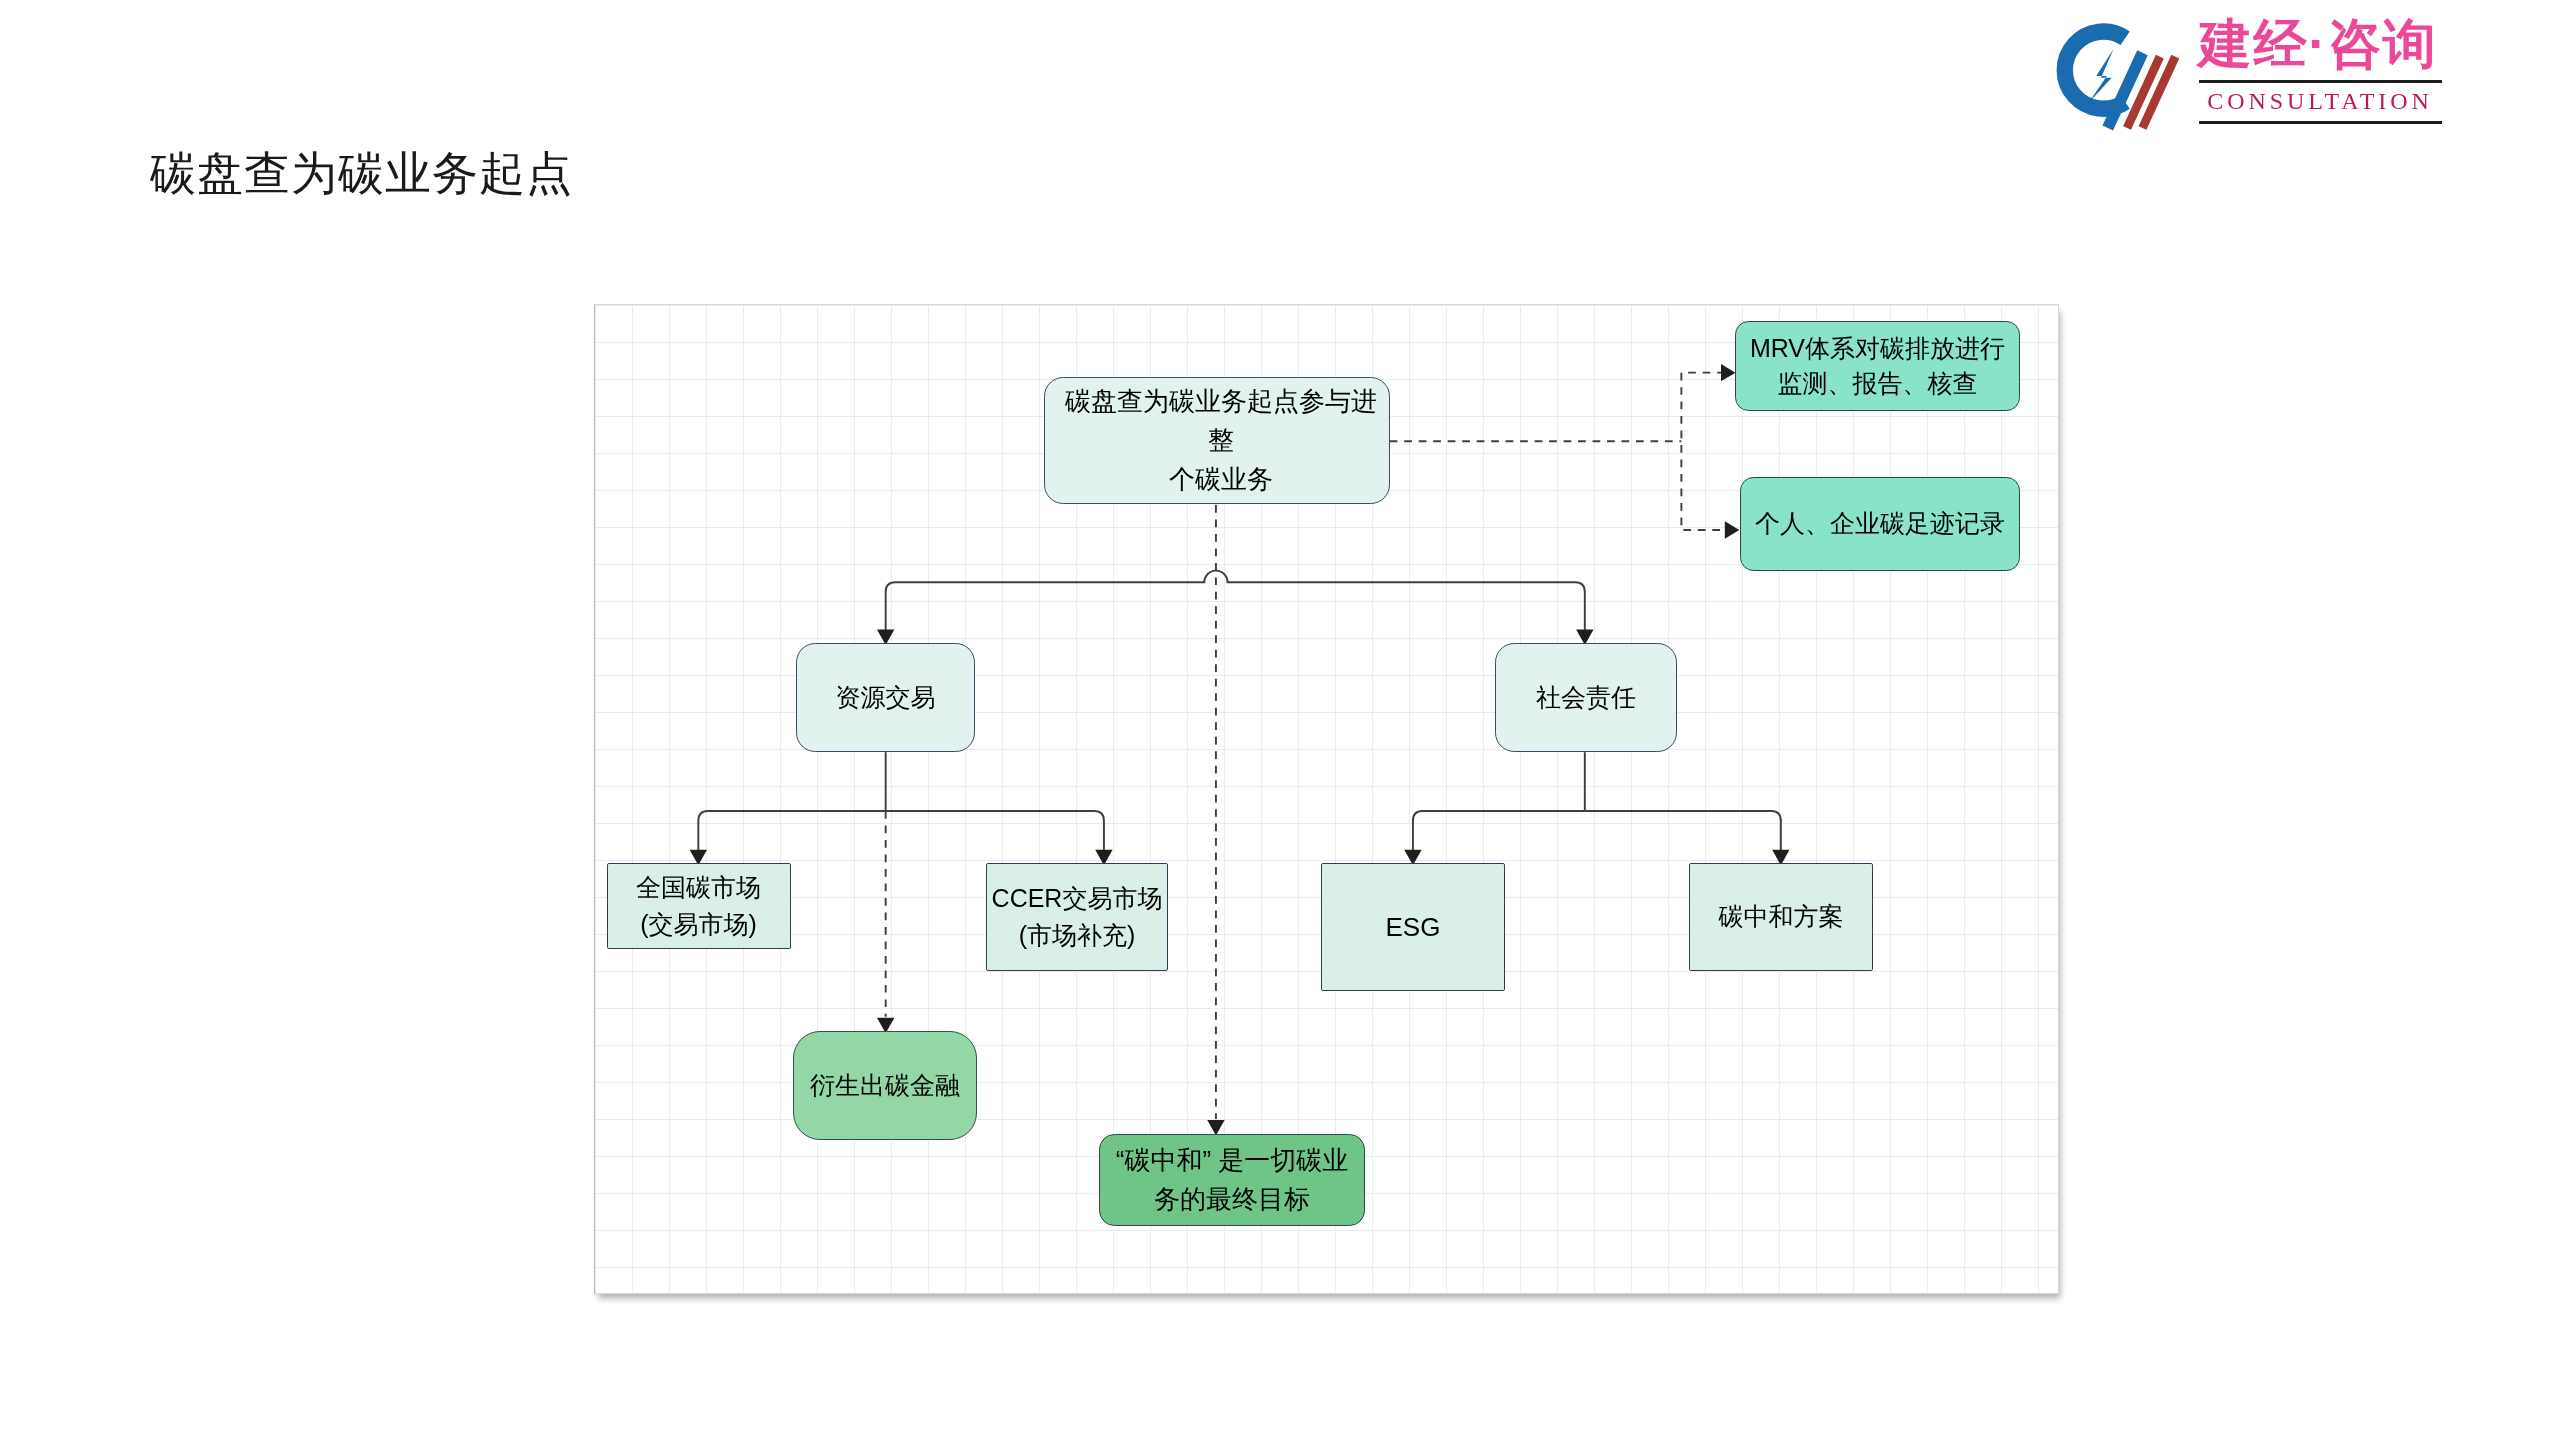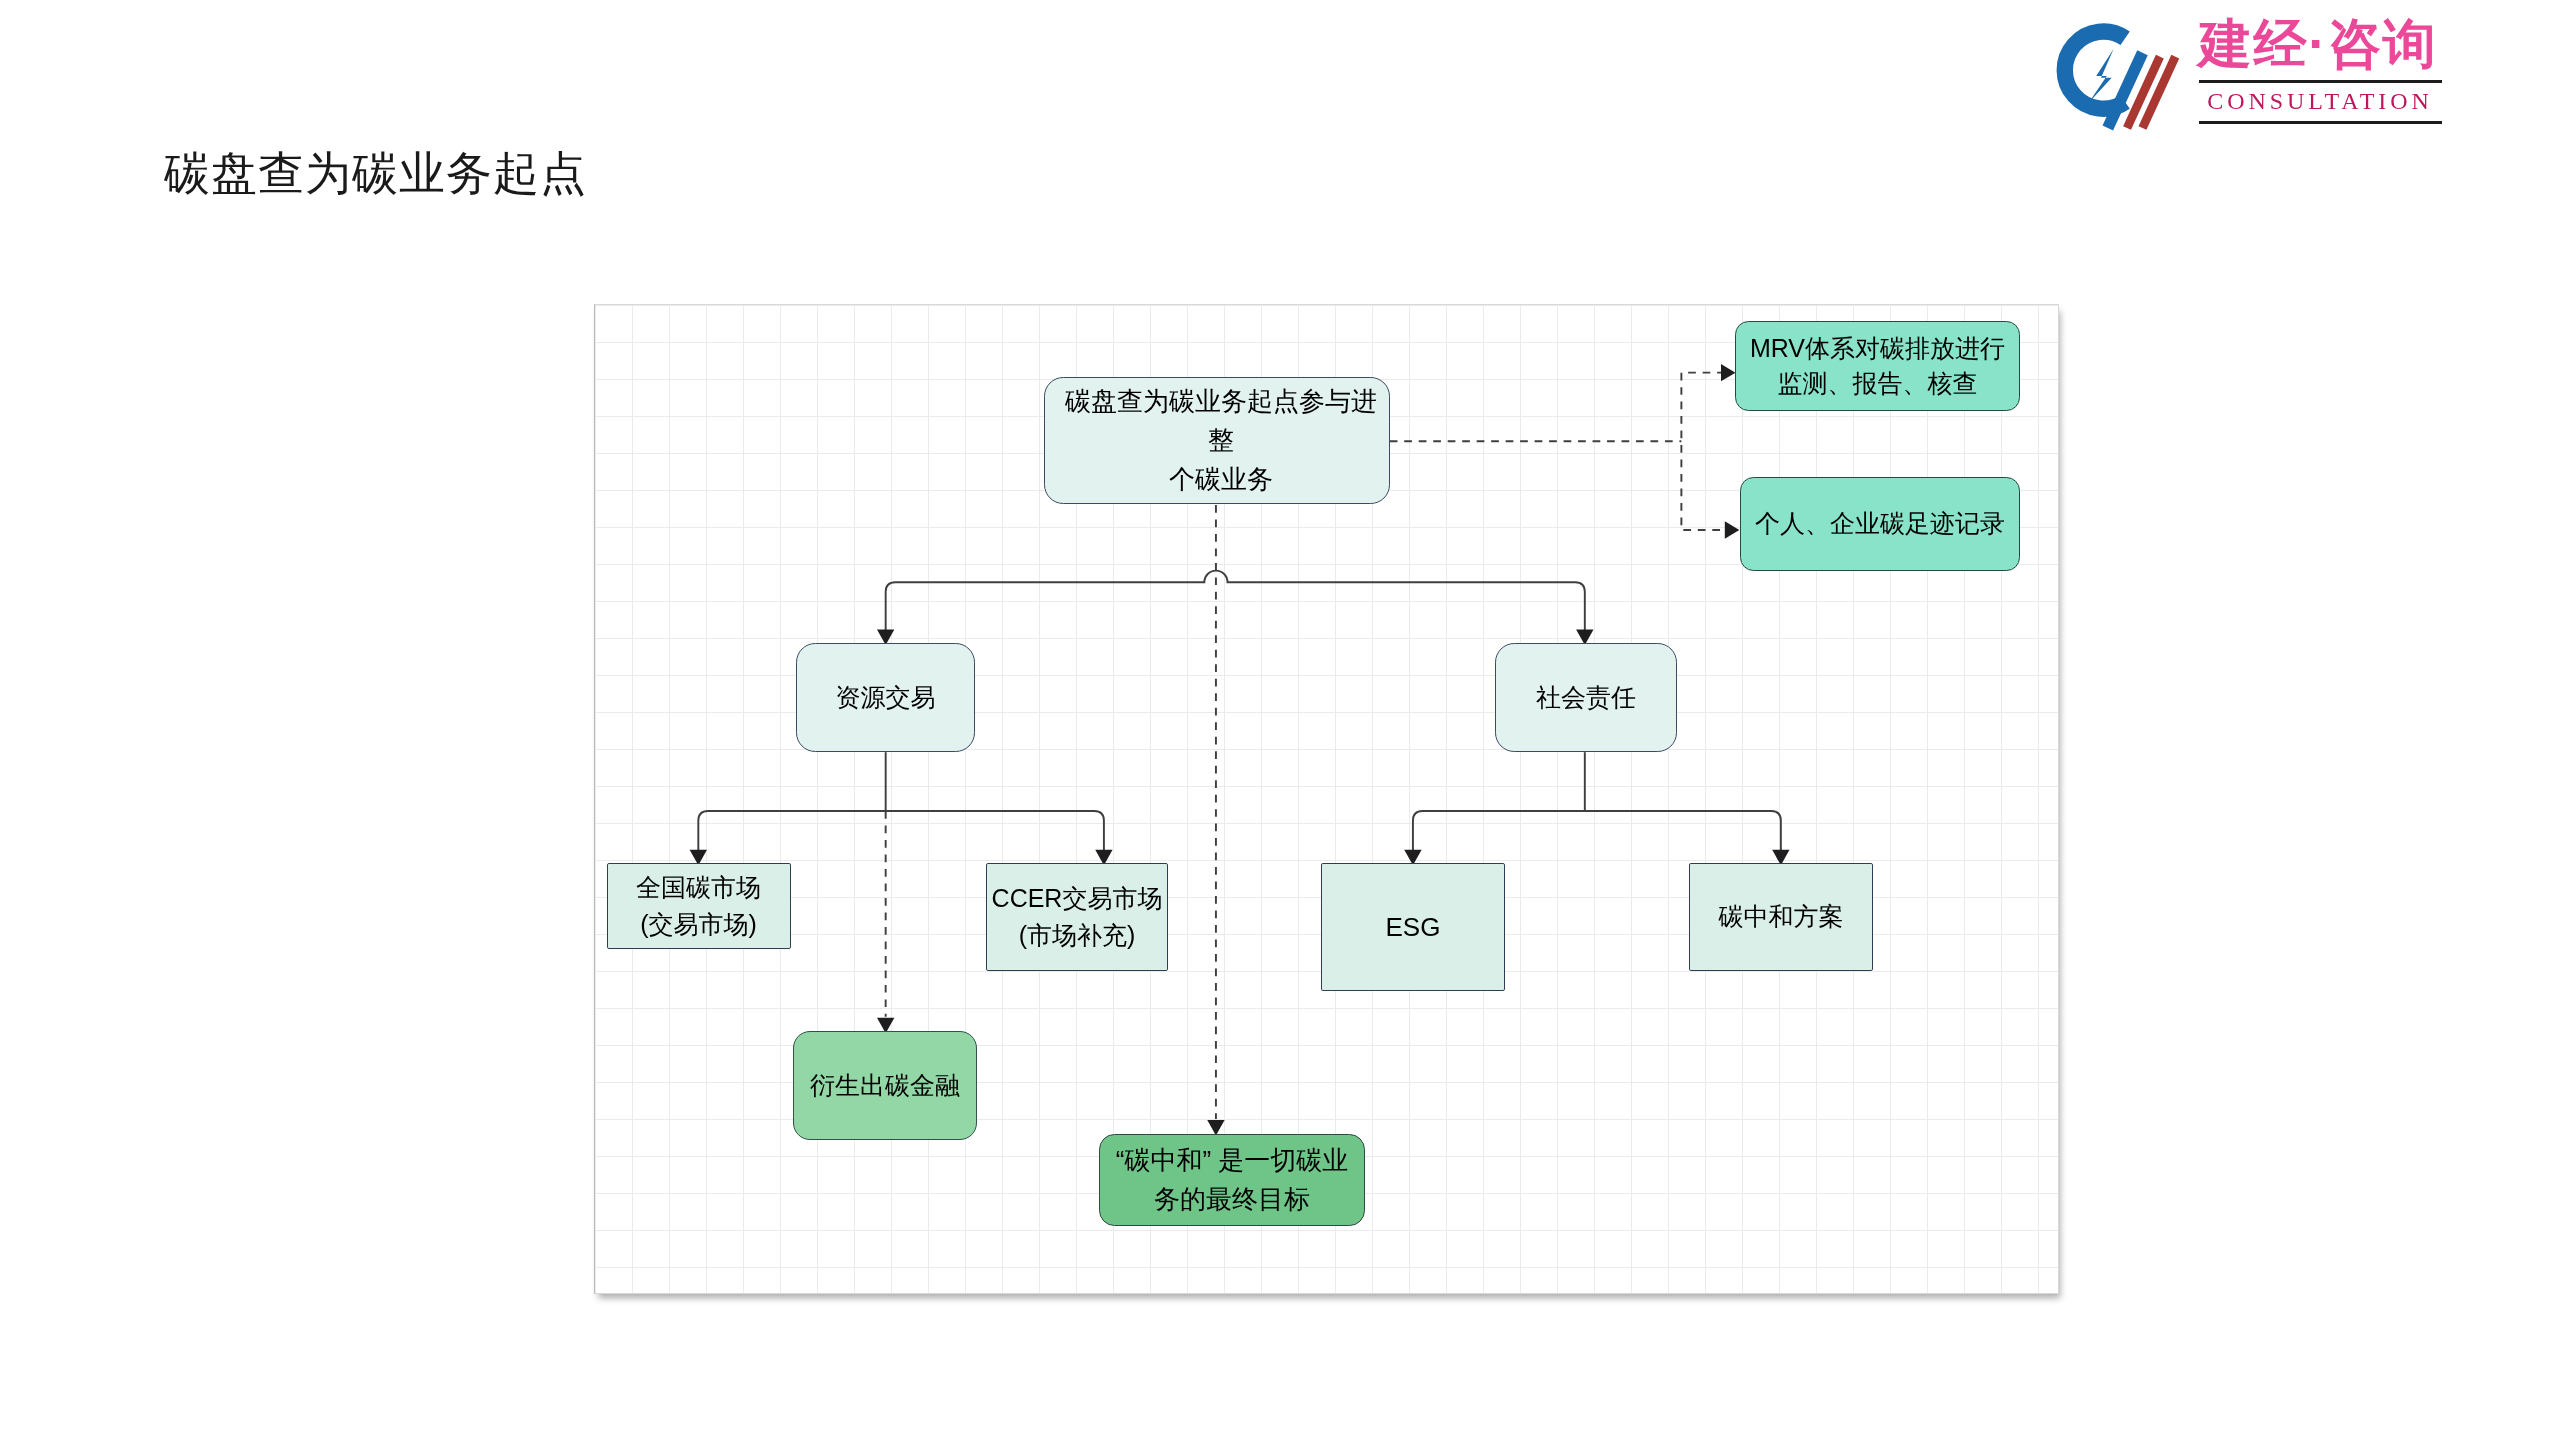--- a/index.html
+++ b/index.html
@@ -10,7 +10,7 @@
 
   
   .title{
-    position:absolute;left:164px;top:143px;margin:0;
+    position:absolute;left:150px;top:143px;margin:0;
     font-size:46px;font-weight:500;color:#1a1a1a;letter-spacing:1px;
   }
   .logo{position:absolute;left:2048px;top:13.5px;display:flex;align-items:flex-start;}

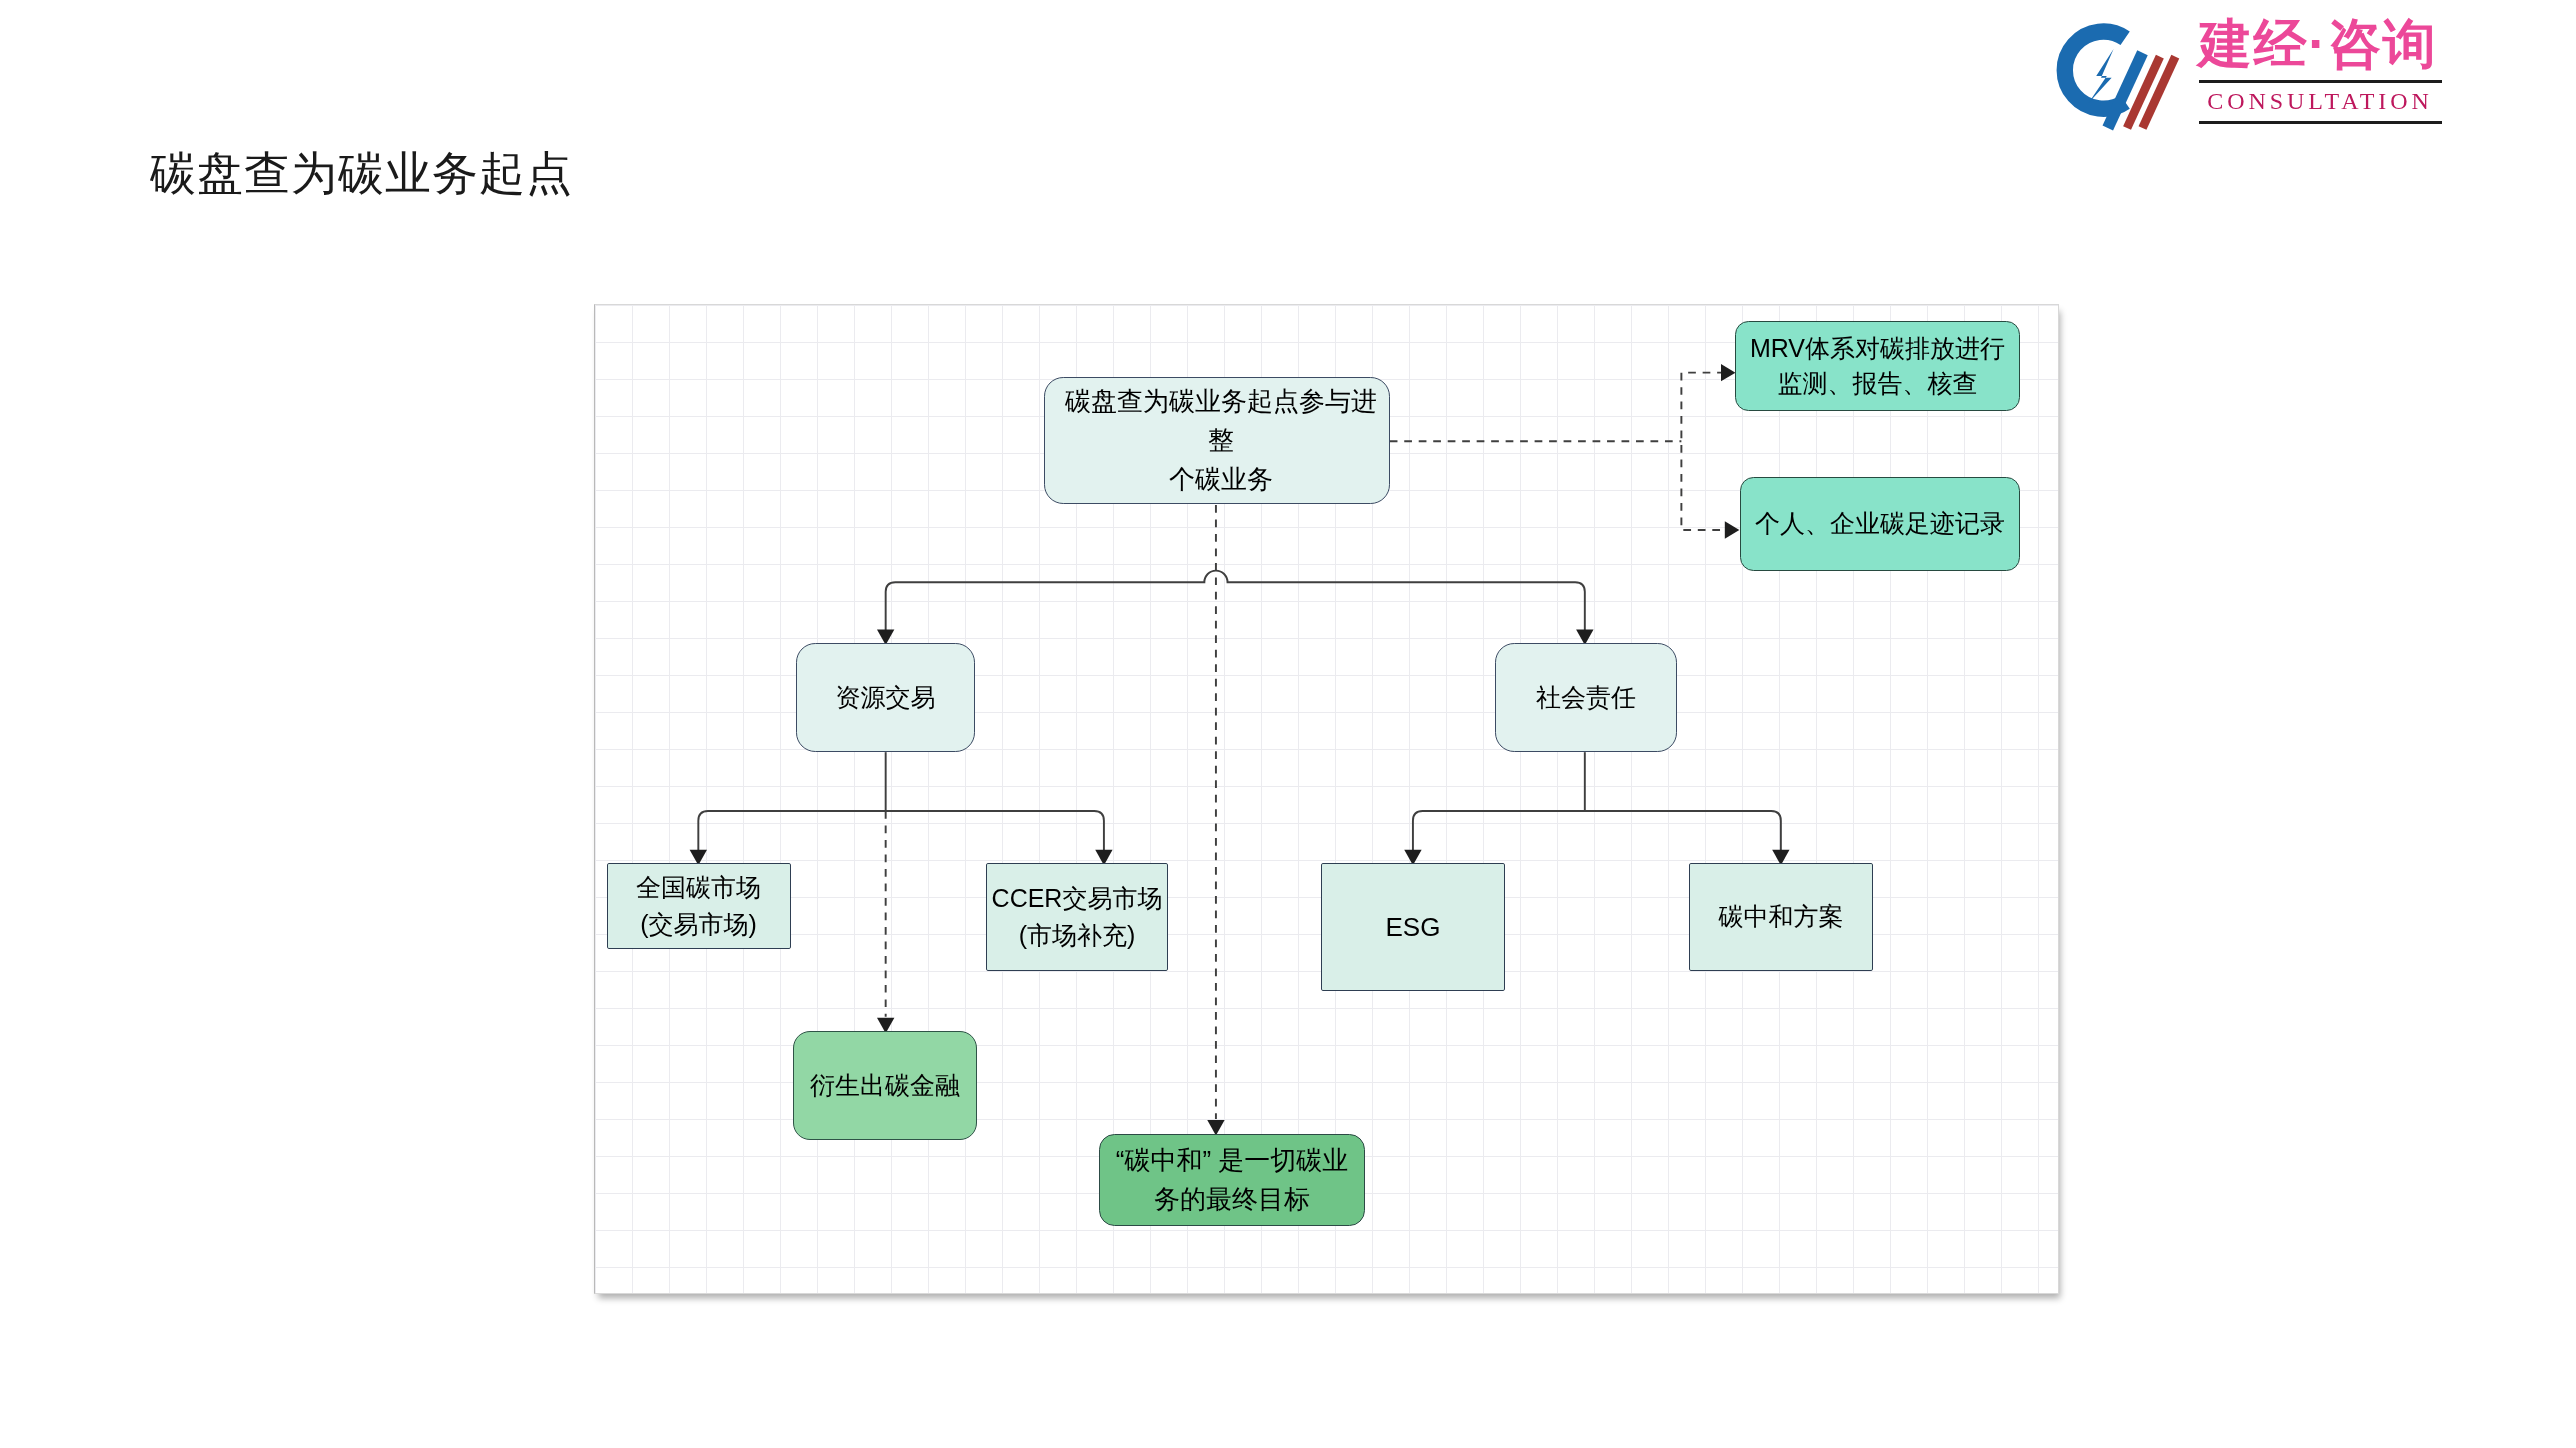--- a/index.html
+++ b/index.html
@@ -48,7 +48,7 @@
   .node.soft{background:#e2f2ef;border:1.9px solid #3c4b63;border-radius:19.3px;}
   .node.rect{background:#d9efe8;border:1.9px solid #2e3e52;border-radius:1.9px;}
   .node.teal{background:#88e3c9;border:1.9px solid #274a40;border-radius:13.5px;}
-  .node.green{background:#92d7a5;border:1.9px solid #2f5347;border-radius:17px;}
+  .node.green{background:#92d7a5;border:1.9px solid #2f5347;border-radius:27px;}
   .node.deep{background:#6fc487;border:1.9px solid #2c4a45;border-radius:15.5px;}
 
   .wire{stroke:#3f3f3f;stroke-width:2;fill:none;}

